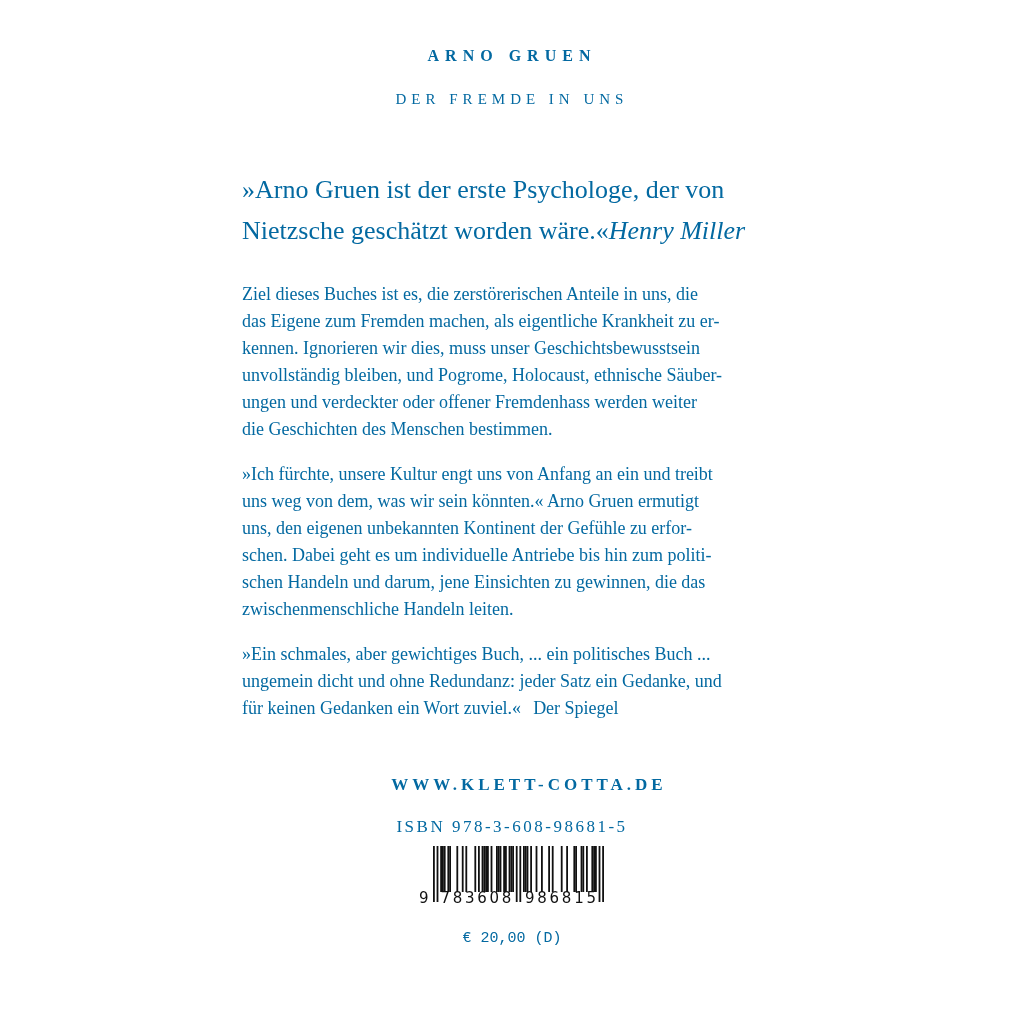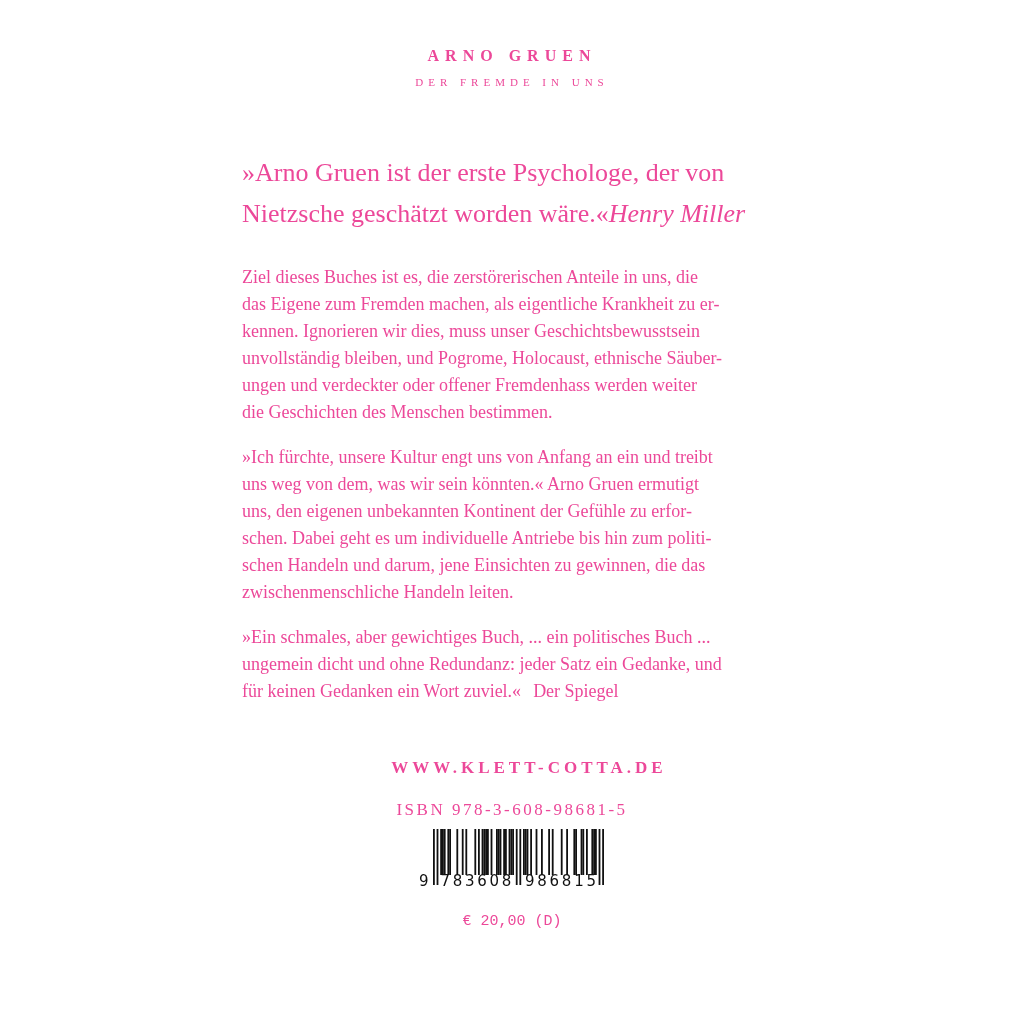--- a/index.html
+++ b/index.html
@@ -10,7 +10,7 @@
     height: 1024px;
     margin: 0 auto;
     background: #ffffff;
-    color: #ec4899;
+    color: #0369a1;
     font-family: "Liberation Serif", serif;
     padding-top: 46px;
     overflow: hidden;

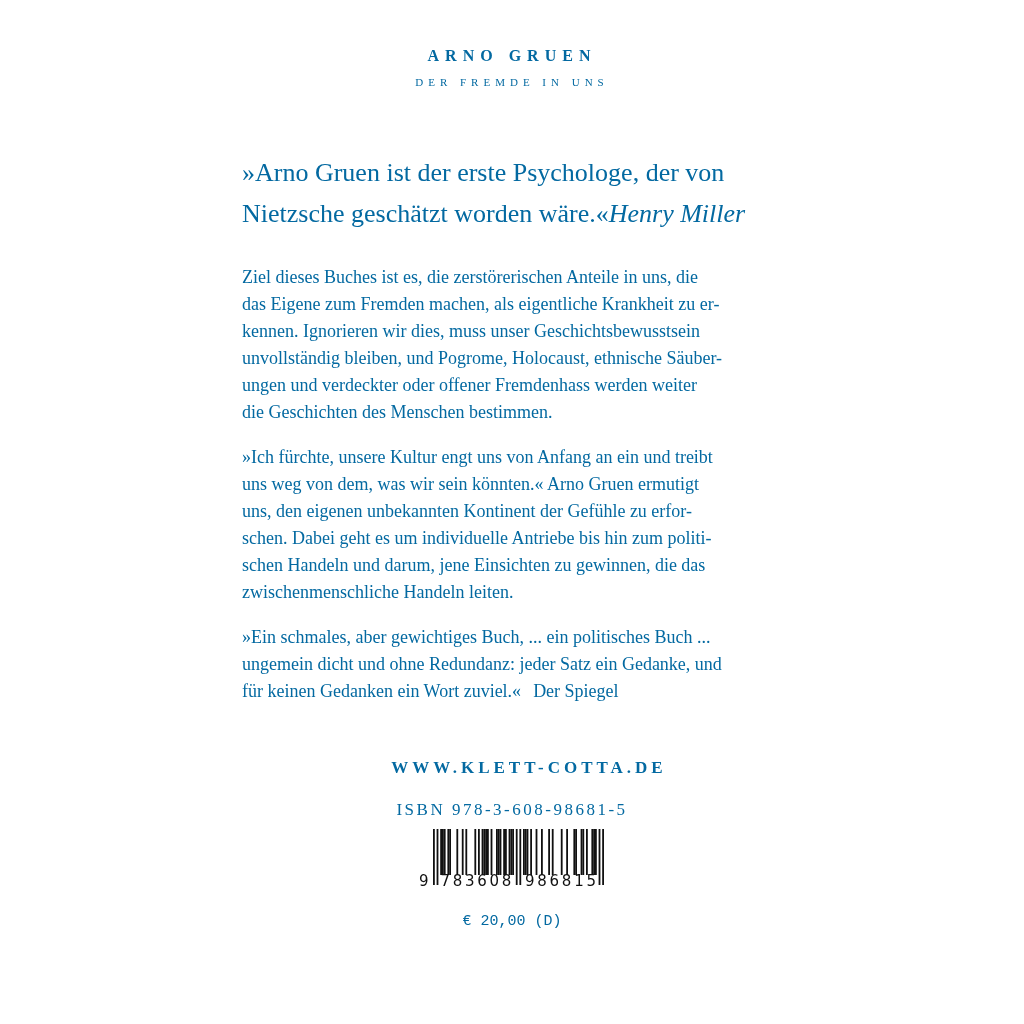--- a/index.html
+++ b/index.html
@@ -26,10 +26,10 @@
     line-height: 20px;
   }
   .title {
-    font-size: 11px;
+    font-size: 15px;
     letter-spacing: 5px;
     line-height: 19px;
-    margin-top: 7px;
+    margin-top: 24px;
   }
 
   

